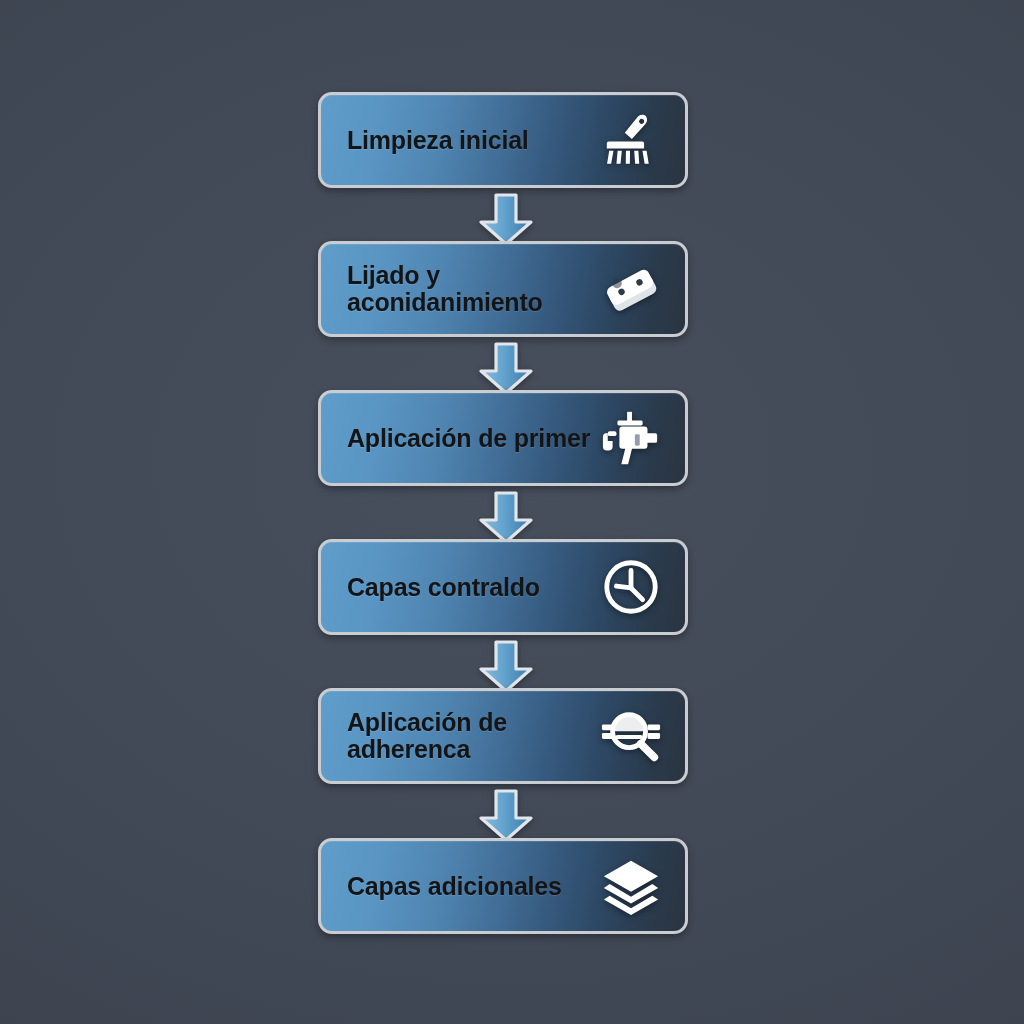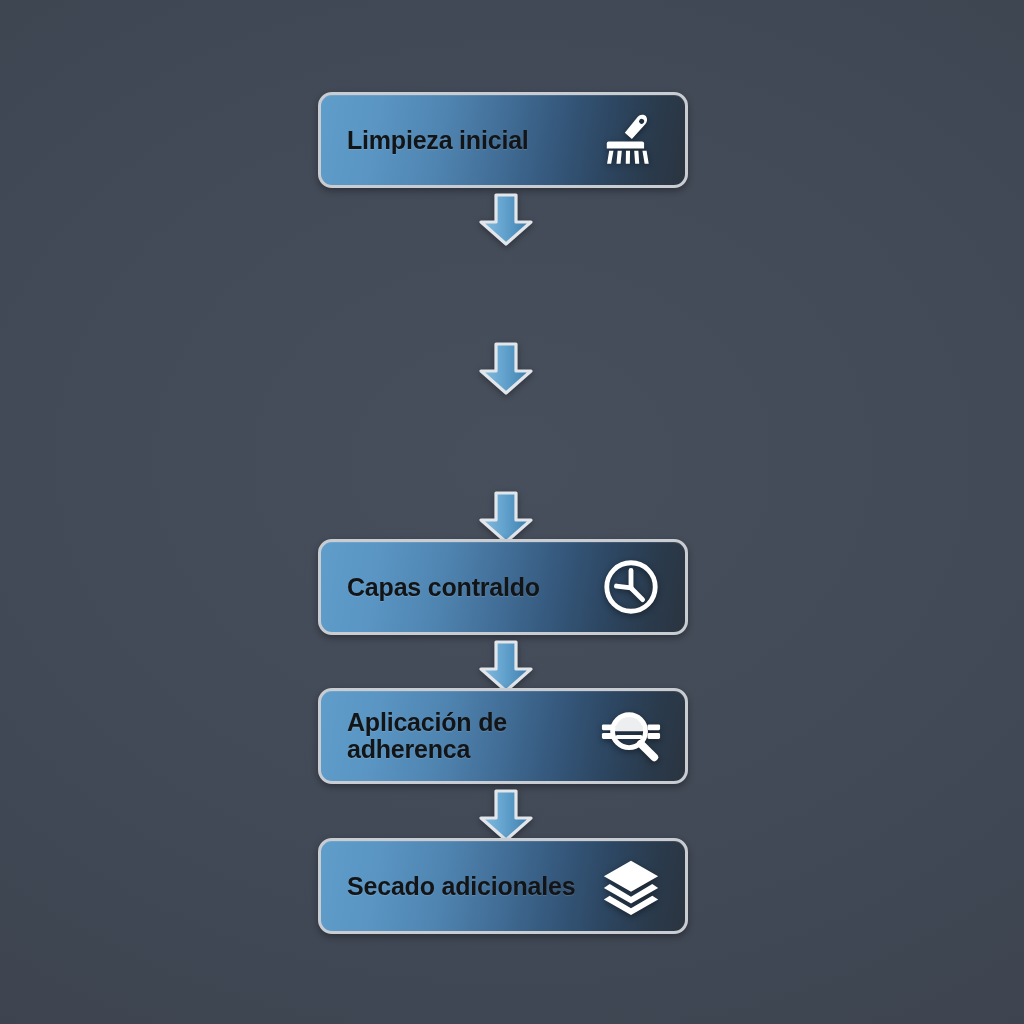--- a/index.html
+++ b/index.html
@@ -121,6 +121,21 @@
       </svg>
     </div>
 
+    <div class="step-box" style="top:241px">
+      <div class="step-label">Lijado y
+aconidanimiento</div>
+      <div class="step-icon">
+        <svg viewBox="0 0 64 64" fill="#ffffff">
+          <g transform="rotate(-28 32 32)">
+            <rect x="8" y="27" width="48" height="20" rx="6" fill="#dfe4e9"></rect>
+            <rect x="8" y="20" width="48" height="20" rx="6" fill="#ffffff"></rect>
+            <circle cx="22" cy="30" r="3.3" fill="#2d3b49"></circle>
+            <circle cx="43" cy="30" r="3.3" fill="#2d3b49"></circle>
+            <path d="M17 20a5 5 0 0 0 5 5 5 5 0 0 0 0-10" fill="#2d3b49" opacity="0.55"></path>
+          </g>
+        </svg>
+      </div>
+    </div>
 
     <div class="arrow" style="top:342px">
       <svg viewBox="0 0 60 54">

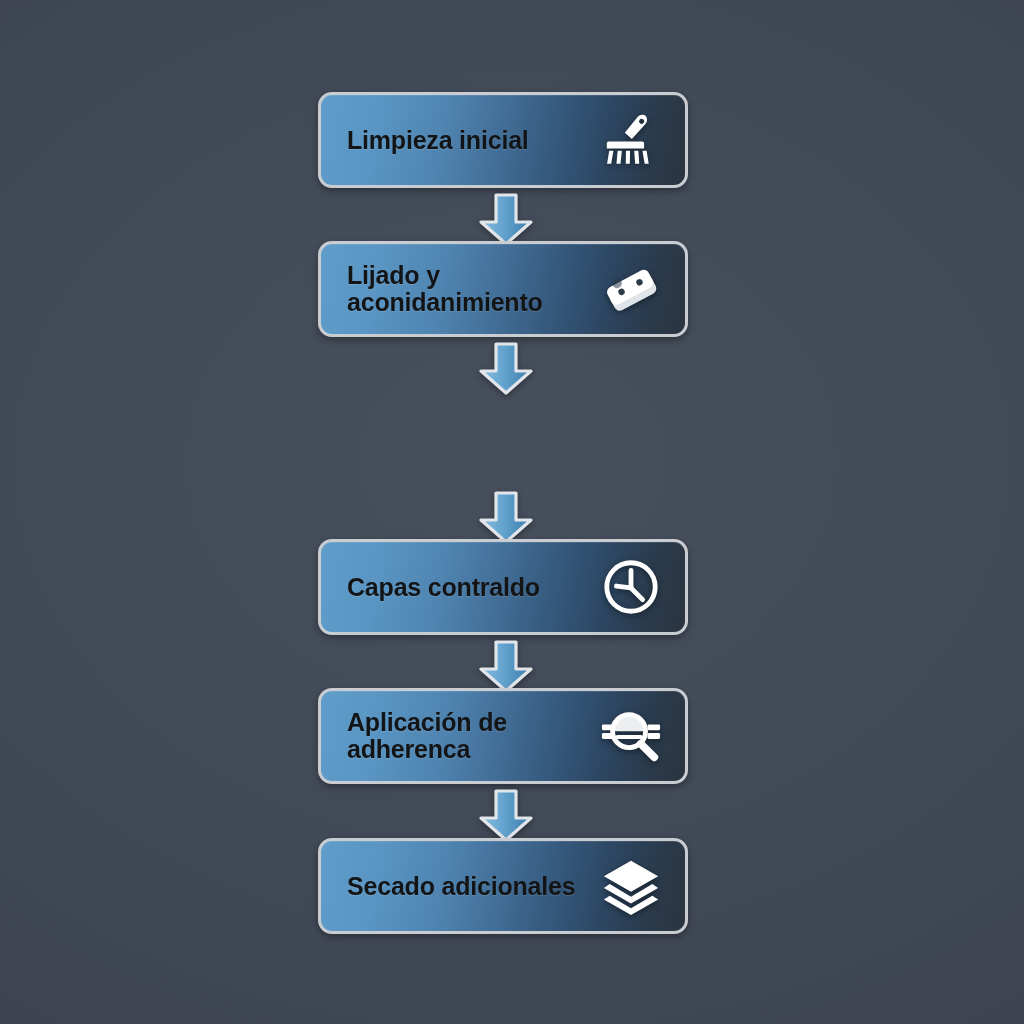--- a/index.html
+++ b/index.html
@@ -143,6 +143,19 @@
       </svg>
     </div>
 
+    <div class="step-box" style="top:390px">
+      <div class="step-label">Aplicación de primer</div>
+      <div class="step-icon">
+        <svg viewBox="0 0 64 64" fill="#ffffff">
+          <rect x="28" y="5" width="5" height="10"></rect>
+          <rect x="18" y="14" width="26" height="5" rx="1.5"></rect>
+          <path d="M16 20h30a3 3 0 0 1 3 3v4h8a2 2 0 0 1 2 2v6a2 2 0 0 1-2 2h-8v3a3 3 0 0 1-3 3H33l-4 16h-7l4-16h-3a3 3 0 0 1-3-3V23a3 3 0 0 1 3-3z"></path>
+          <rect x="8" y="25" width="9" height="5" rx="2"></rect>
+          <path d="M6 27c-2 0-3 1.8-3 4v10c0 2.5 1.6 4 4 4h2c2.4 0 4-1.5 4-4V35h-5v-8z"></path>
+          <rect x="36" y="28" width="5" height="12" rx="1.5" fill="#2d3b49" opacity="0.5"></rect>
+        </svg>
+      </div>
+    </div>
 
     <div class="arrow" style="top:491px">
       <svg viewBox="0 0 60 54">

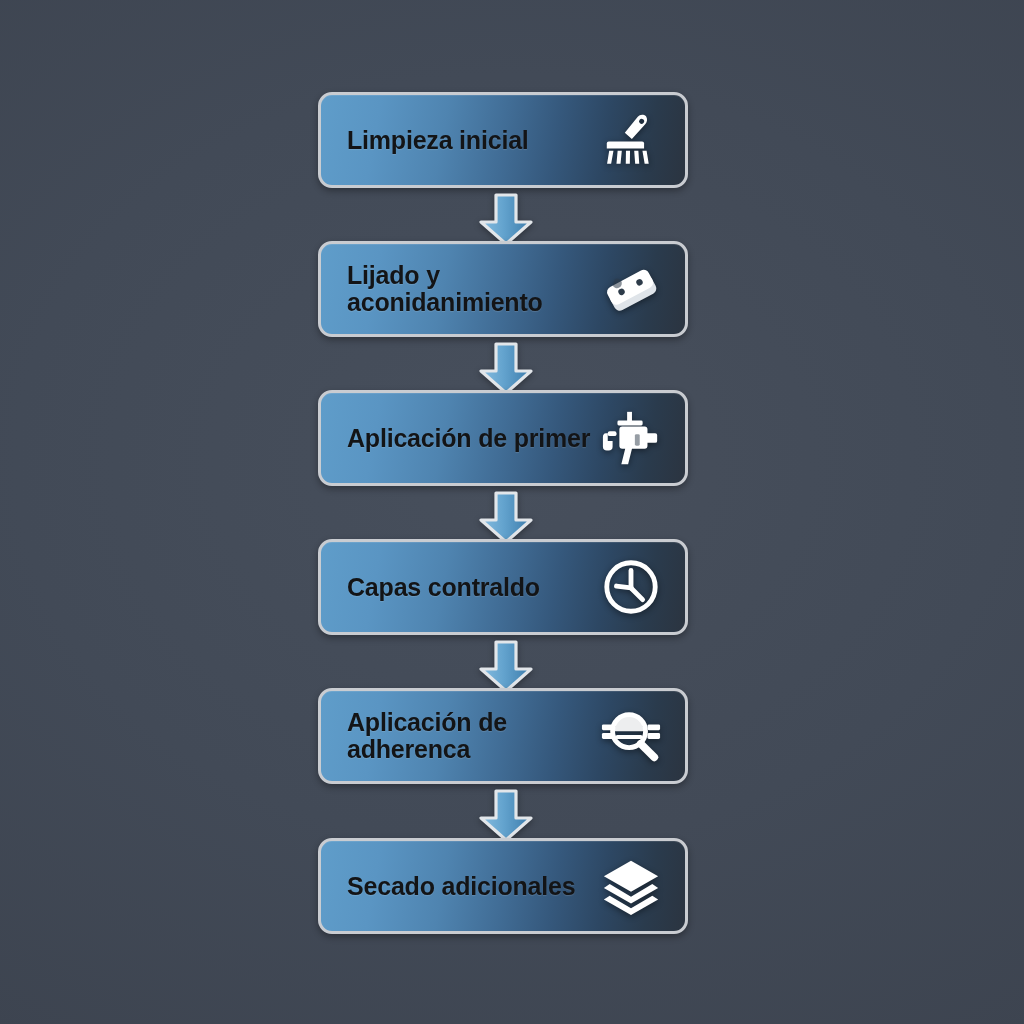--- a/index.html
+++ b/index.html
@@ -206,7 +206,7 @@
     </div>
 
     <div class="step-box" style="top:838px">
-      <div class="step-label">Secado adicionales</div>
+      <div class="step-label">Capas adicionales</div>
       <div class="step-icon">
         <svg viewBox="0 0 64 64" fill="#ffffff">
           <path d="M32 6 L60 22 L32 38 L4 22 Z"></path>

